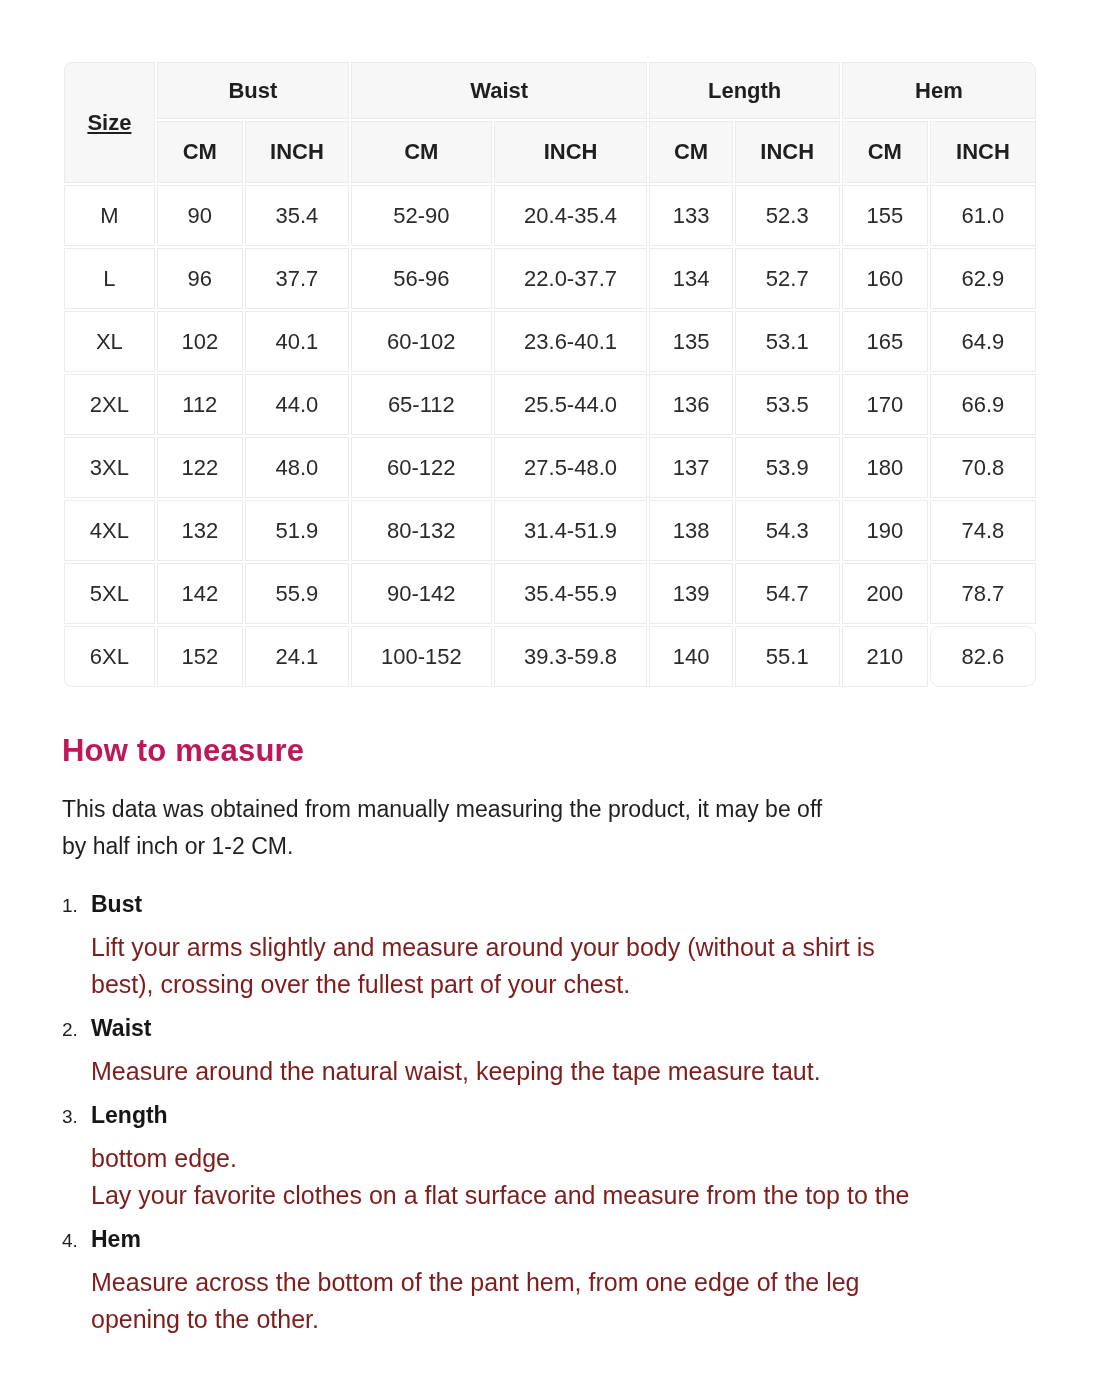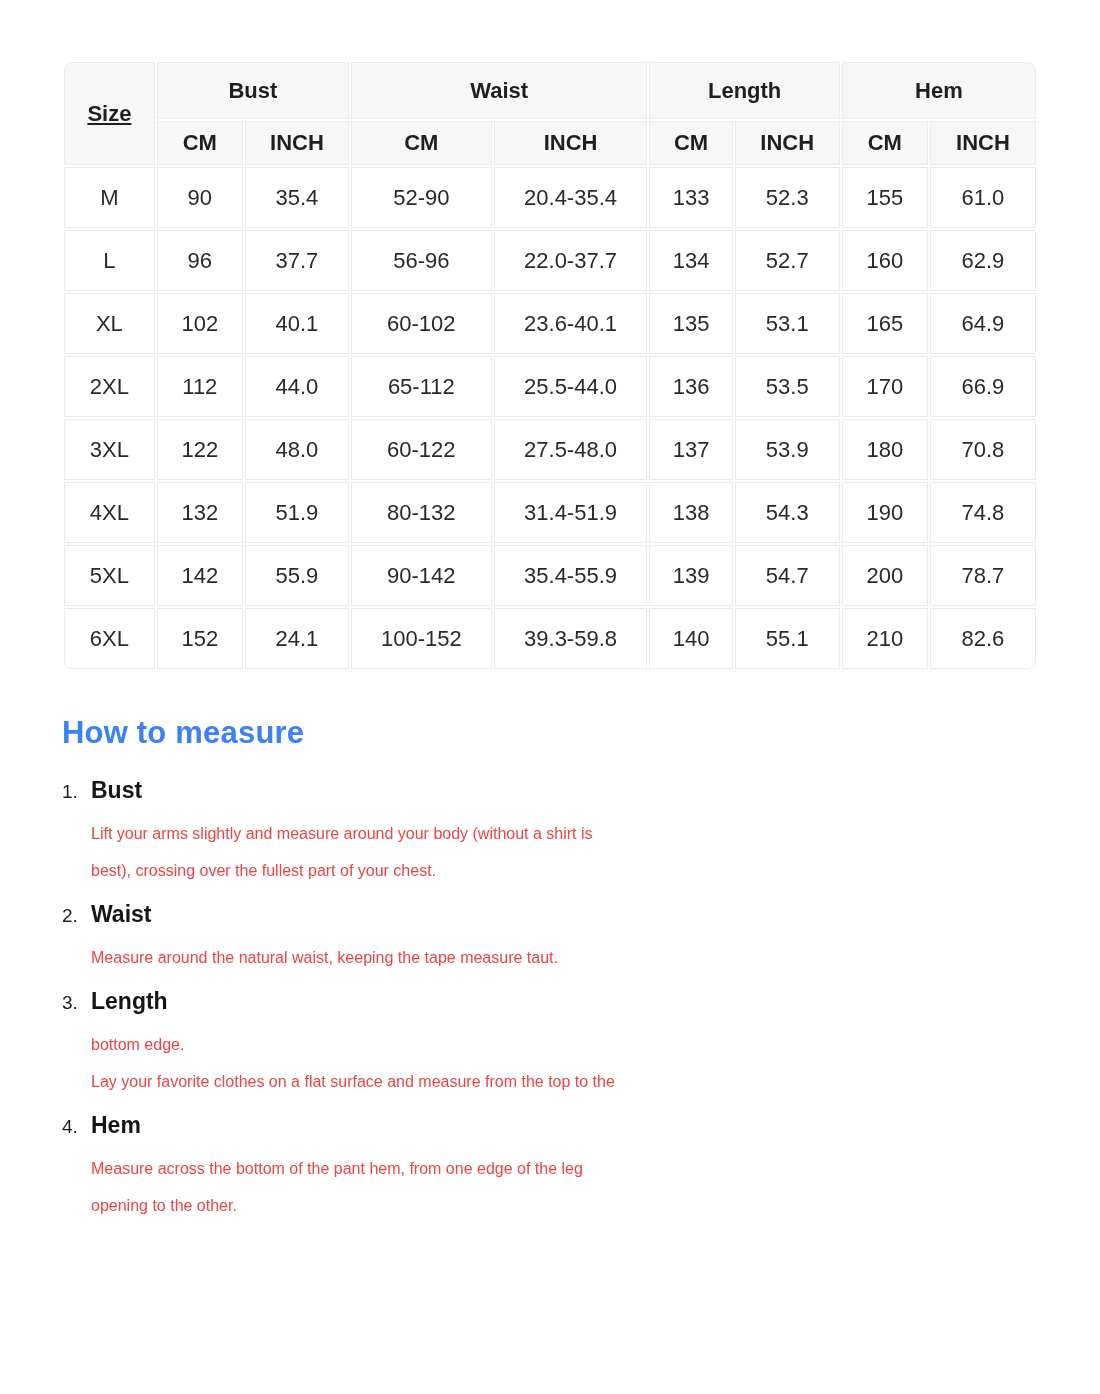--- a/index.html
+++ b/index.html
@@ -38,7 +38,7 @@
     color: #1f1f1f;
   }
   tr.group-row th { height: 57px; }
-  tr.unit-row th { height: 44px; }
+  tr.unit-row th { height: 62px; }
   table.size-chart tbody td { height: 61px; }
   thead tr.group-row th:first-child { border-top-left-radius: 8px; text-decoration: underline; }
   thead tr.group-row th:last-child { border-top-right-radius: 8px; }

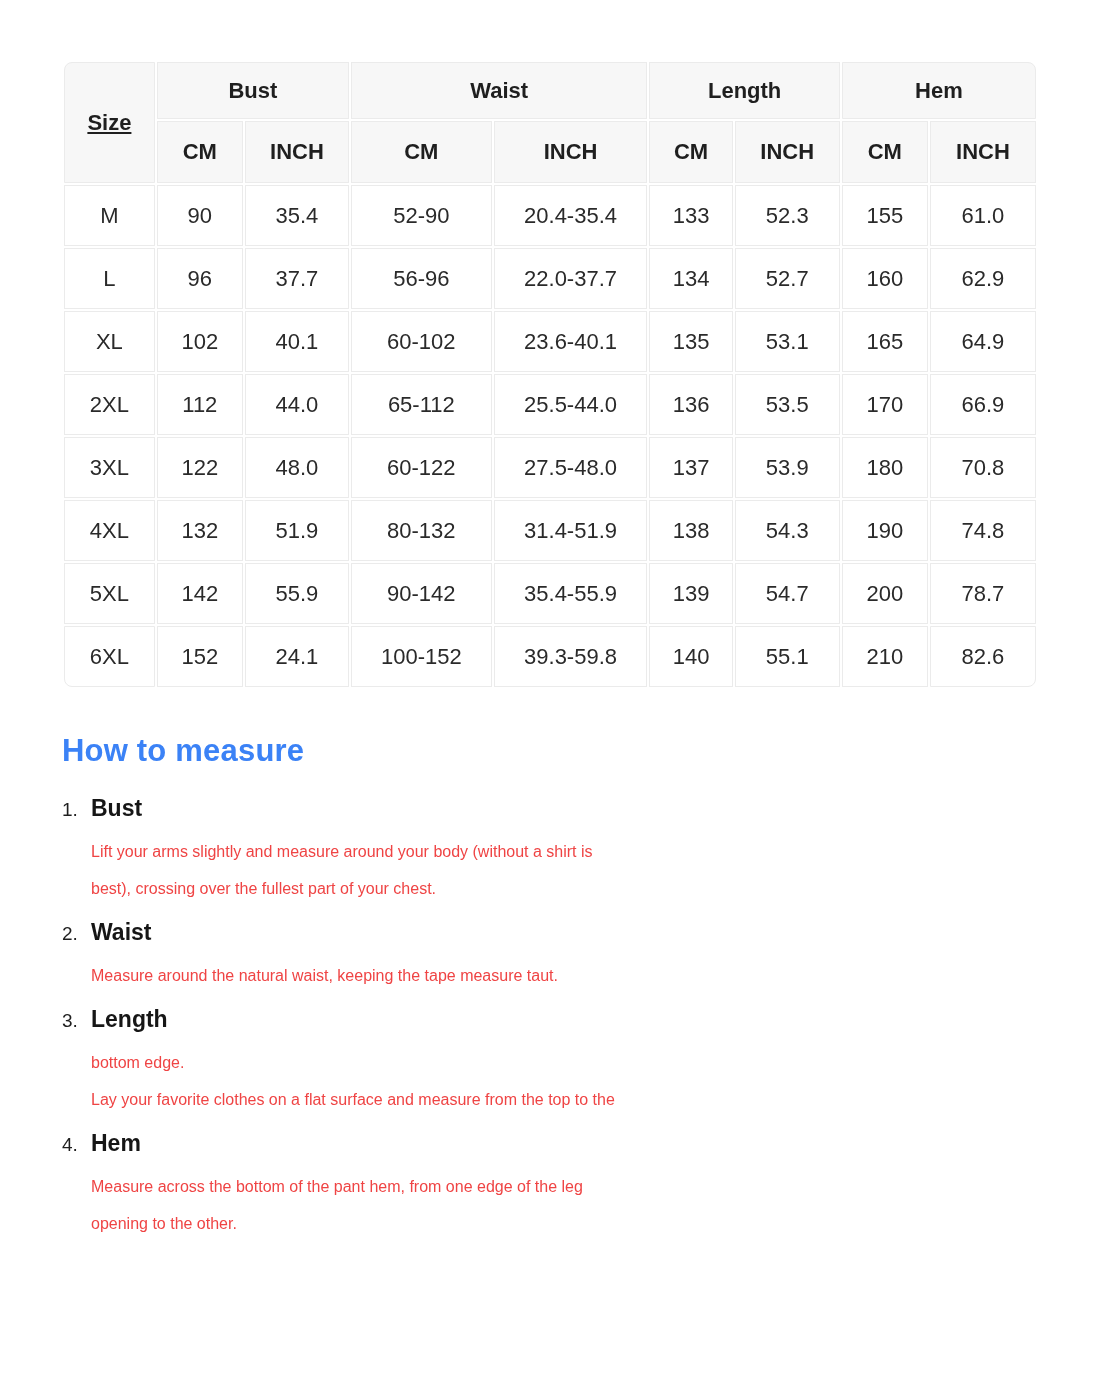--- a/index.html
+++ b/index.html
@@ -43,7 +43,7 @@
   thead tr.group-row th:first-child { border-top-left-radius: 8px; text-decoration: underline; }
   thead tr.group-row th:last-child { border-top-right-radius: 8px; }
   tbody tr:last-child td:first-child { border-bottom-left-radius: 8px; margin-top: 12px; }
-  tbody tr:last-child td:last-child { border-bottom-right-radius: 8px; }
+  tbody tr:last-child td:last-child { border-bottom-right-radius: 8px; border-radius: 10px; }
 
   
   .howto { margin-top: 44px; }

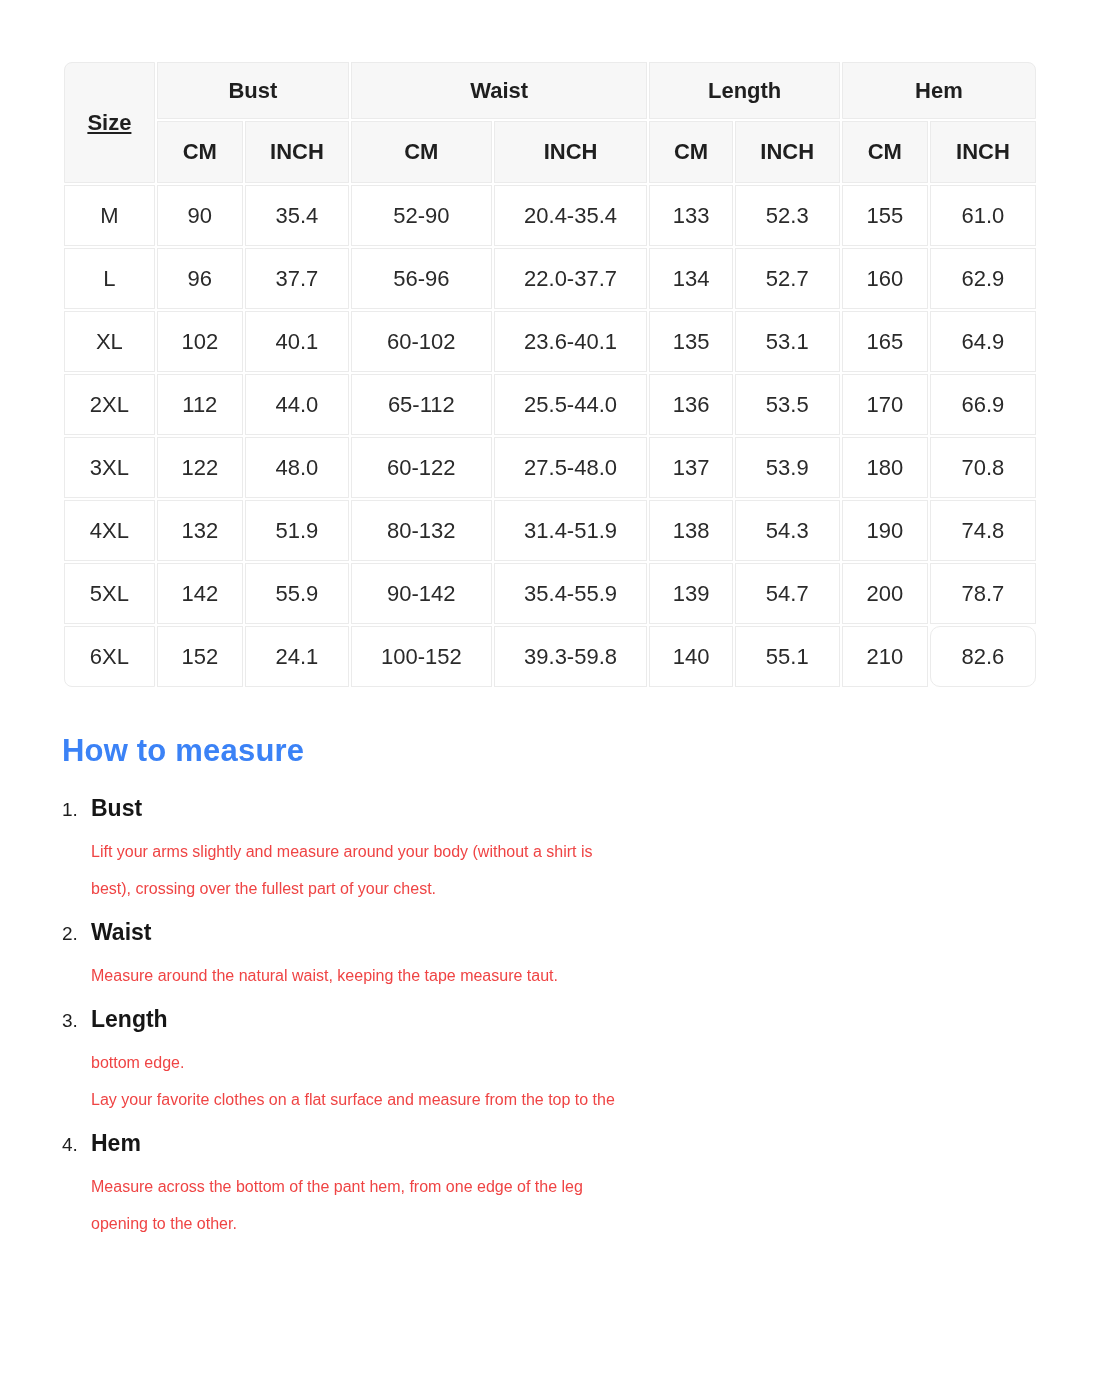--- a/index.html
+++ b/index.html
@@ -50,7 +50,7 @@
   .howto-title {
     font-size: 31px;
     font-weight: 700;
-    color: #3b82f6;
+    color: #be185d;
     letter-spacing: 0.2px;
   }
   .howto-intro {

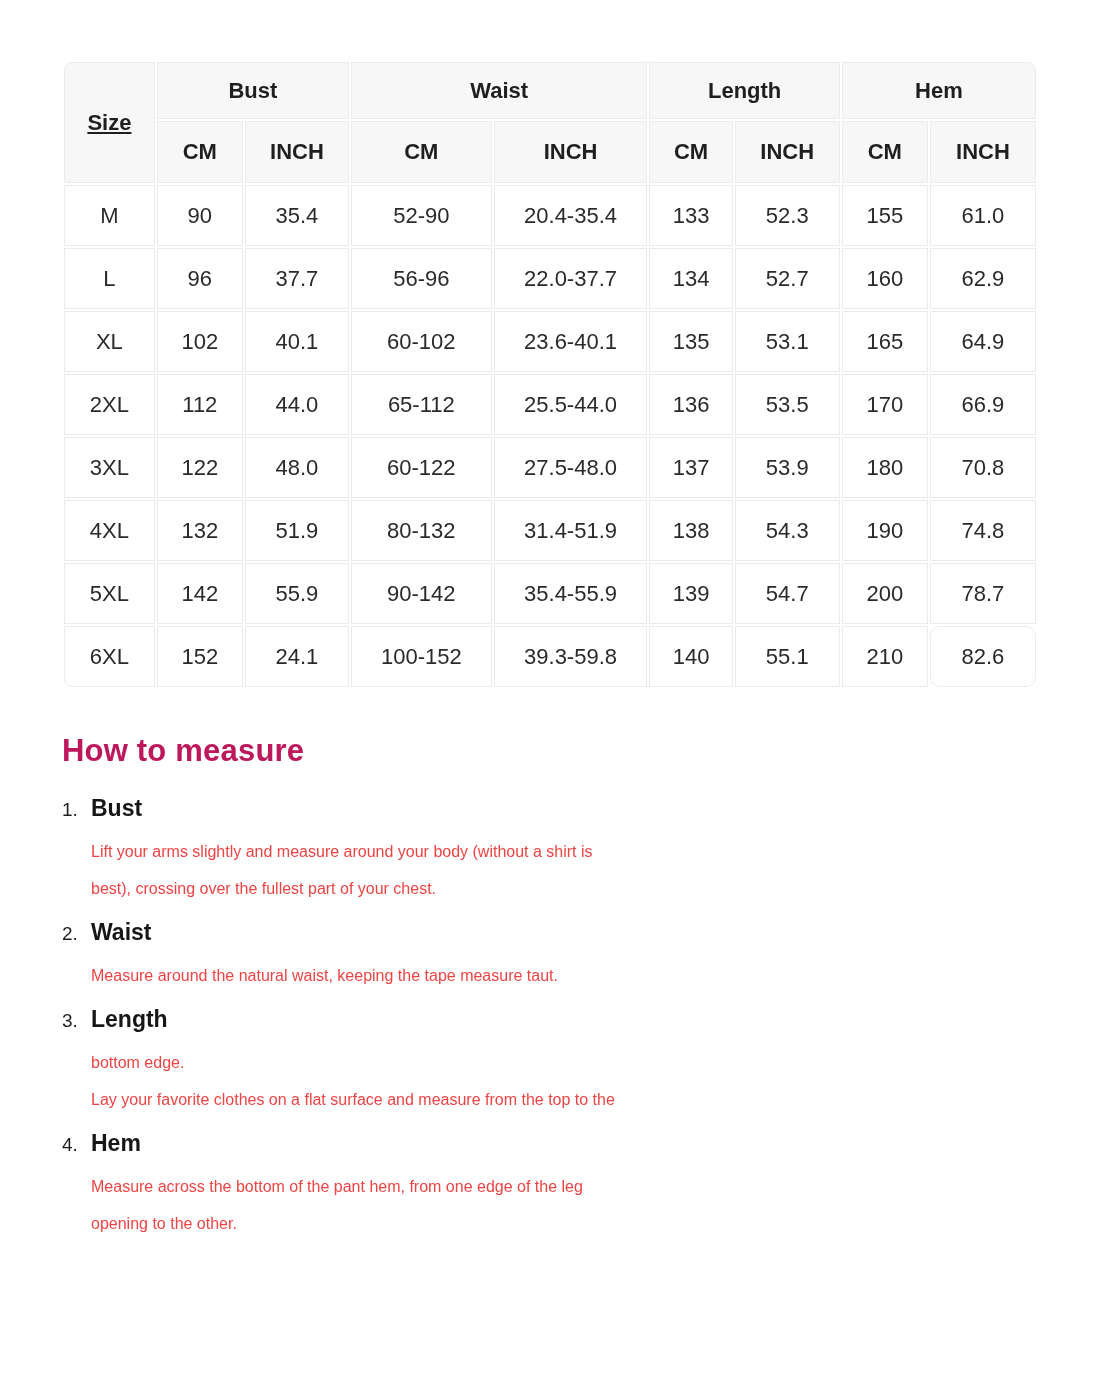--- a/index.html
+++ b/index.html
@@ -214,6 +214,10 @@
 
   <div class="howto">
     <div class="howto-title">How to measure</div>
+    <div class="howto-intro">
+      <div>This data was obtained from manually measuring the product, it may be off</div>
+      <div>by half inch or 1-2 CM.</div>
+    </div>
 
     <div class="steps">
 

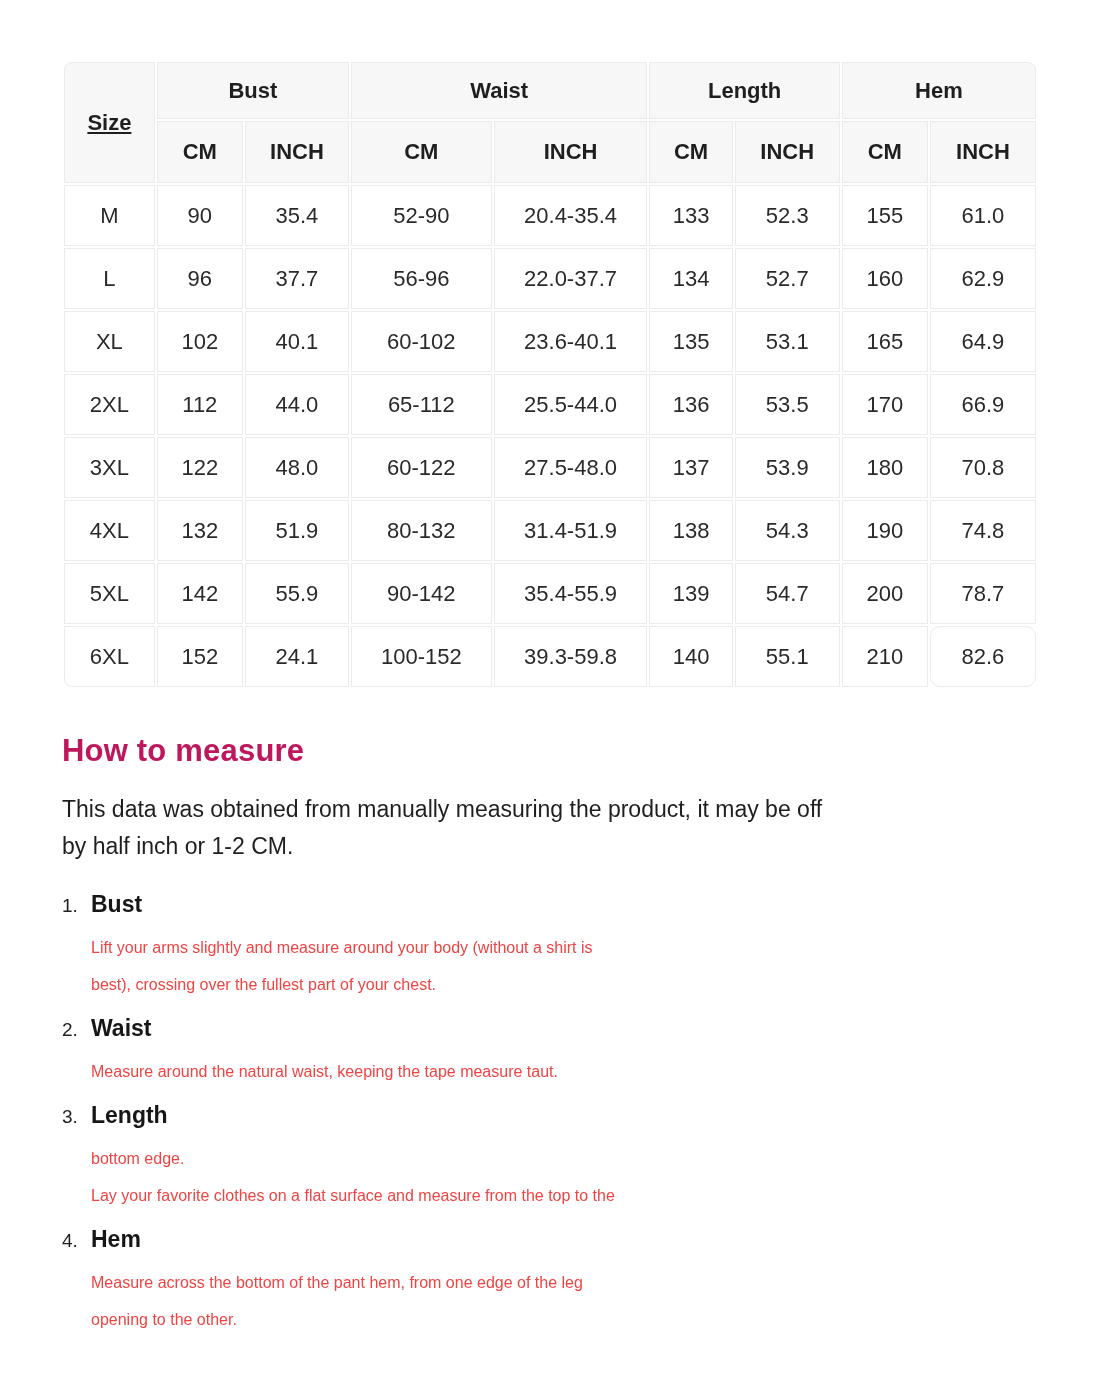--- a/index.html
+++ b/index.html
@@ -79,9 +79,9 @@
   }
   .step-desc {
     margin-left: 29px;
-    font-size: 16px;
+    font-size: 25px;
     line-height: 37px;
-    color: #ef4444;
+    color: #7f1d1d;
   }
 </style>
 </head>

